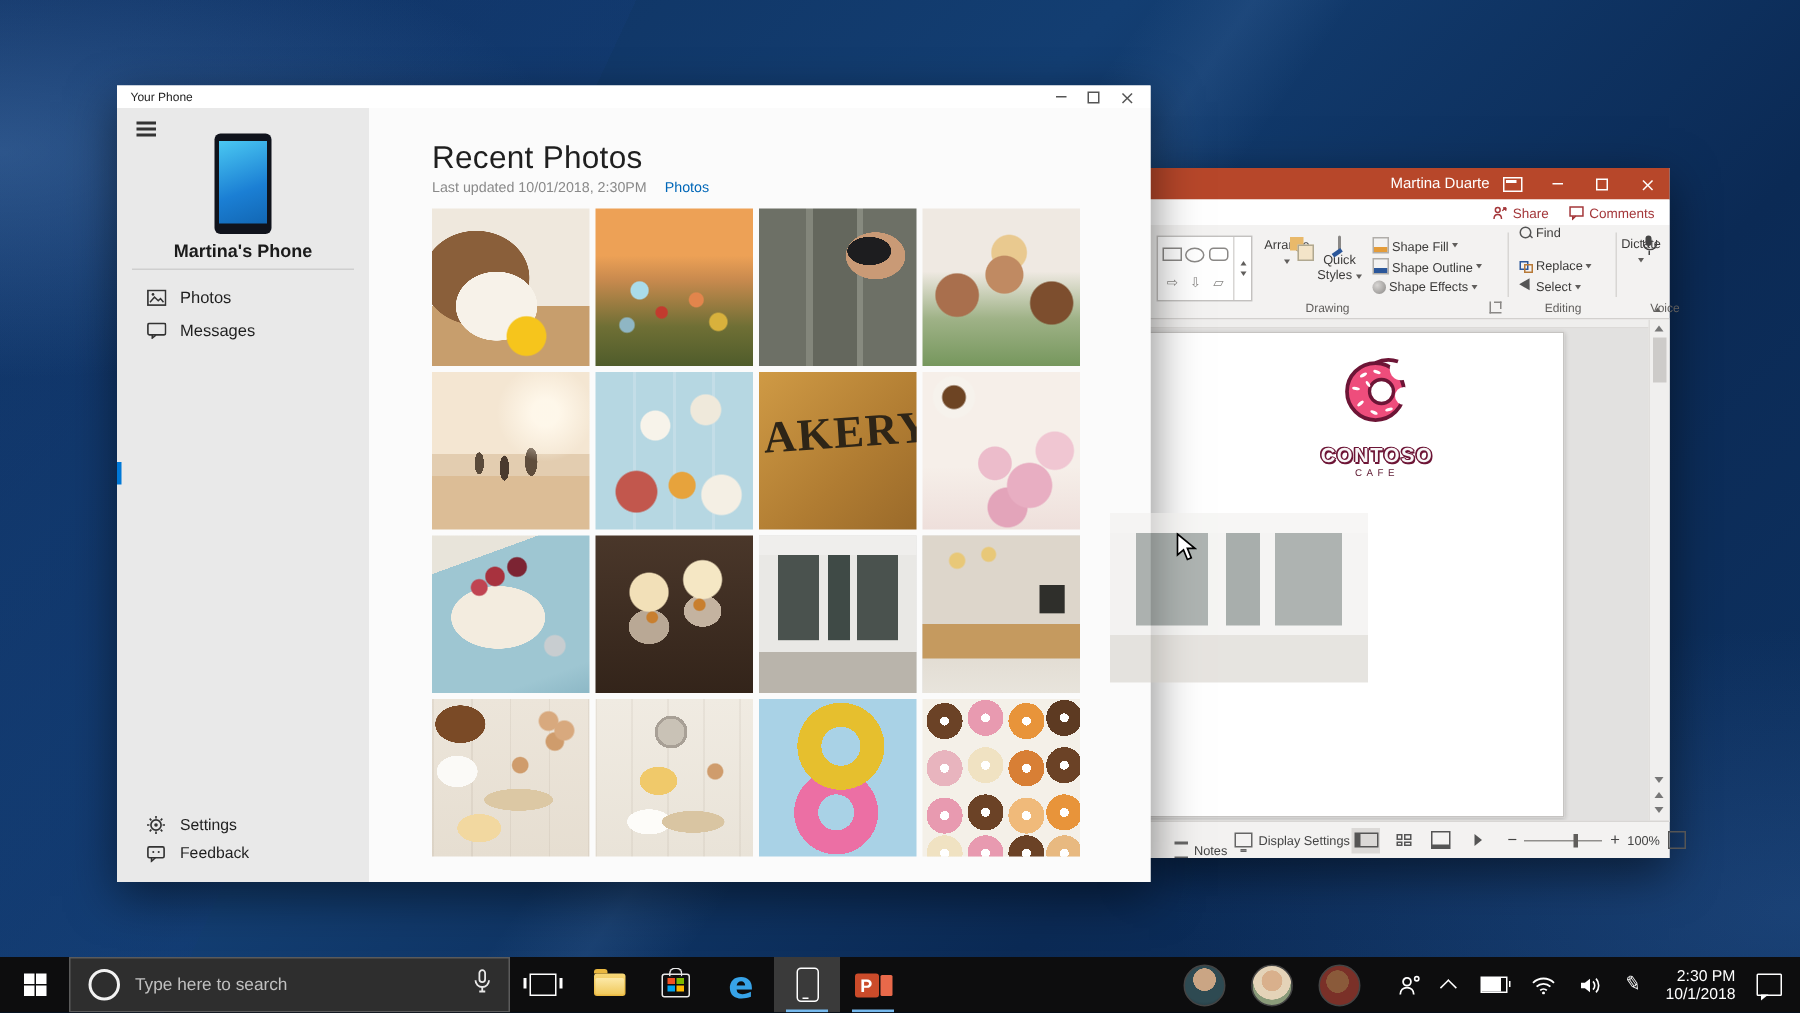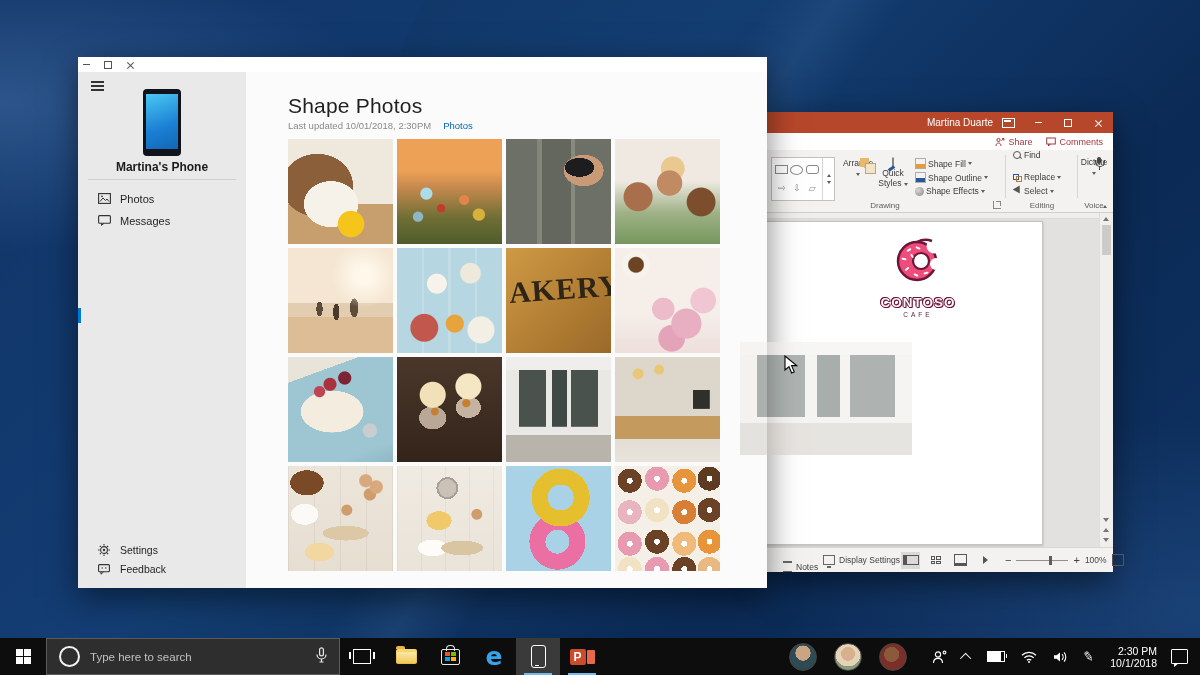--- a/index.html
+++ b/index.html
@@ -364,6 +364,7 @@
 
   <div class="win yp">
     <div class="yp-tb">
+      <span class="t">Your Phone</span>
       <span class="wc">
         <span class="wcb">
             <span class="mini"></span>

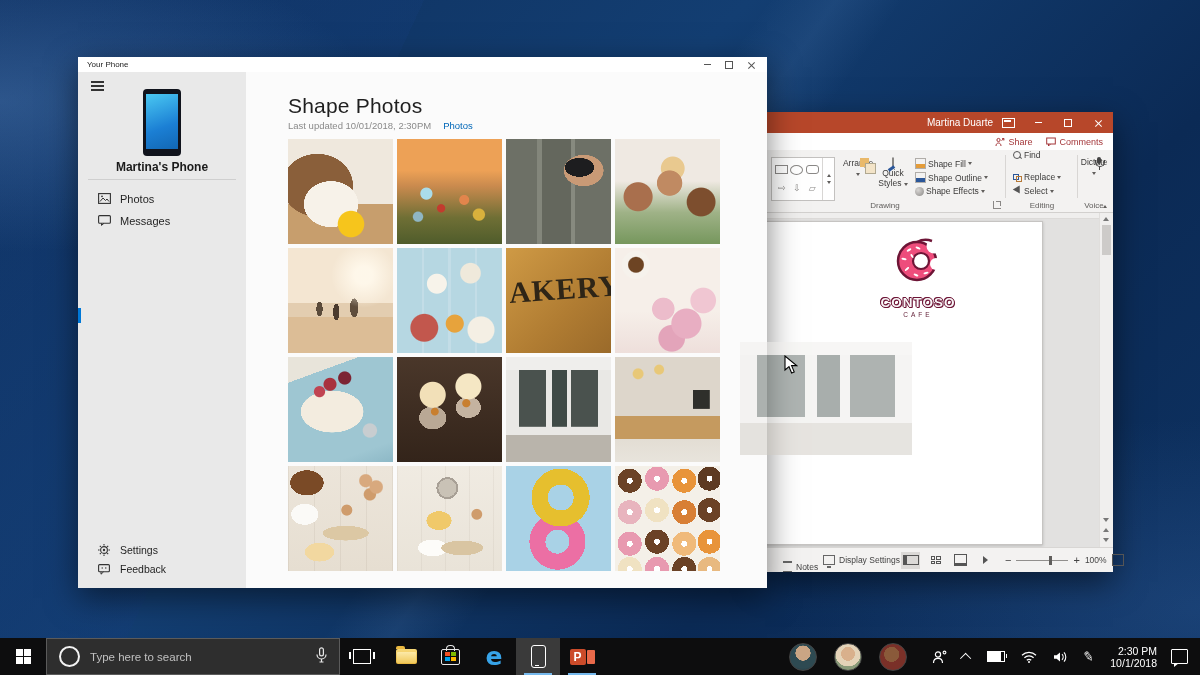--- a/index.html
+++ b/index.html
@@ -434,7 +434,7 @@
         </div>
       </div>
       <div class="yp-main">
-        <div class="rp-h">Shape Photos</div>
+        <div class="rp-h">Recent Photos</div>
         <div class="rp-meta">
           <span>Last updated 10/01/2018, 2:30PM</span><a href="#">Photos</a>
         </div>

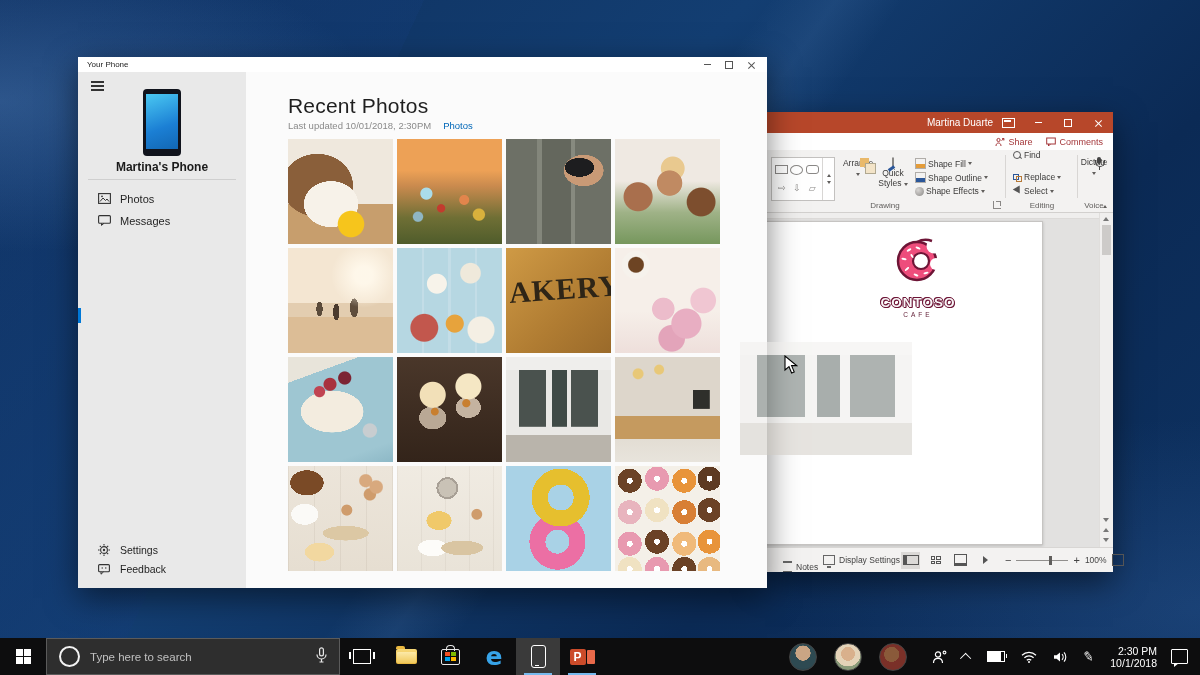--- a/index.html
+++ b/index.html
@@ -289,7 +289,7 @@
         <div>Dictate</div>
         <span class="dd"></span>
       </div>
-      <div class="glabel" style="left:312px;width:34px;">Voice</div>
+      <div class="glabel" style="left:328px;width:34px;">Voice</div>
       <span class="ddu" style="position:absolute;right:6px;bottom:4px;"></span>
     </div>
     <div class="doc">

